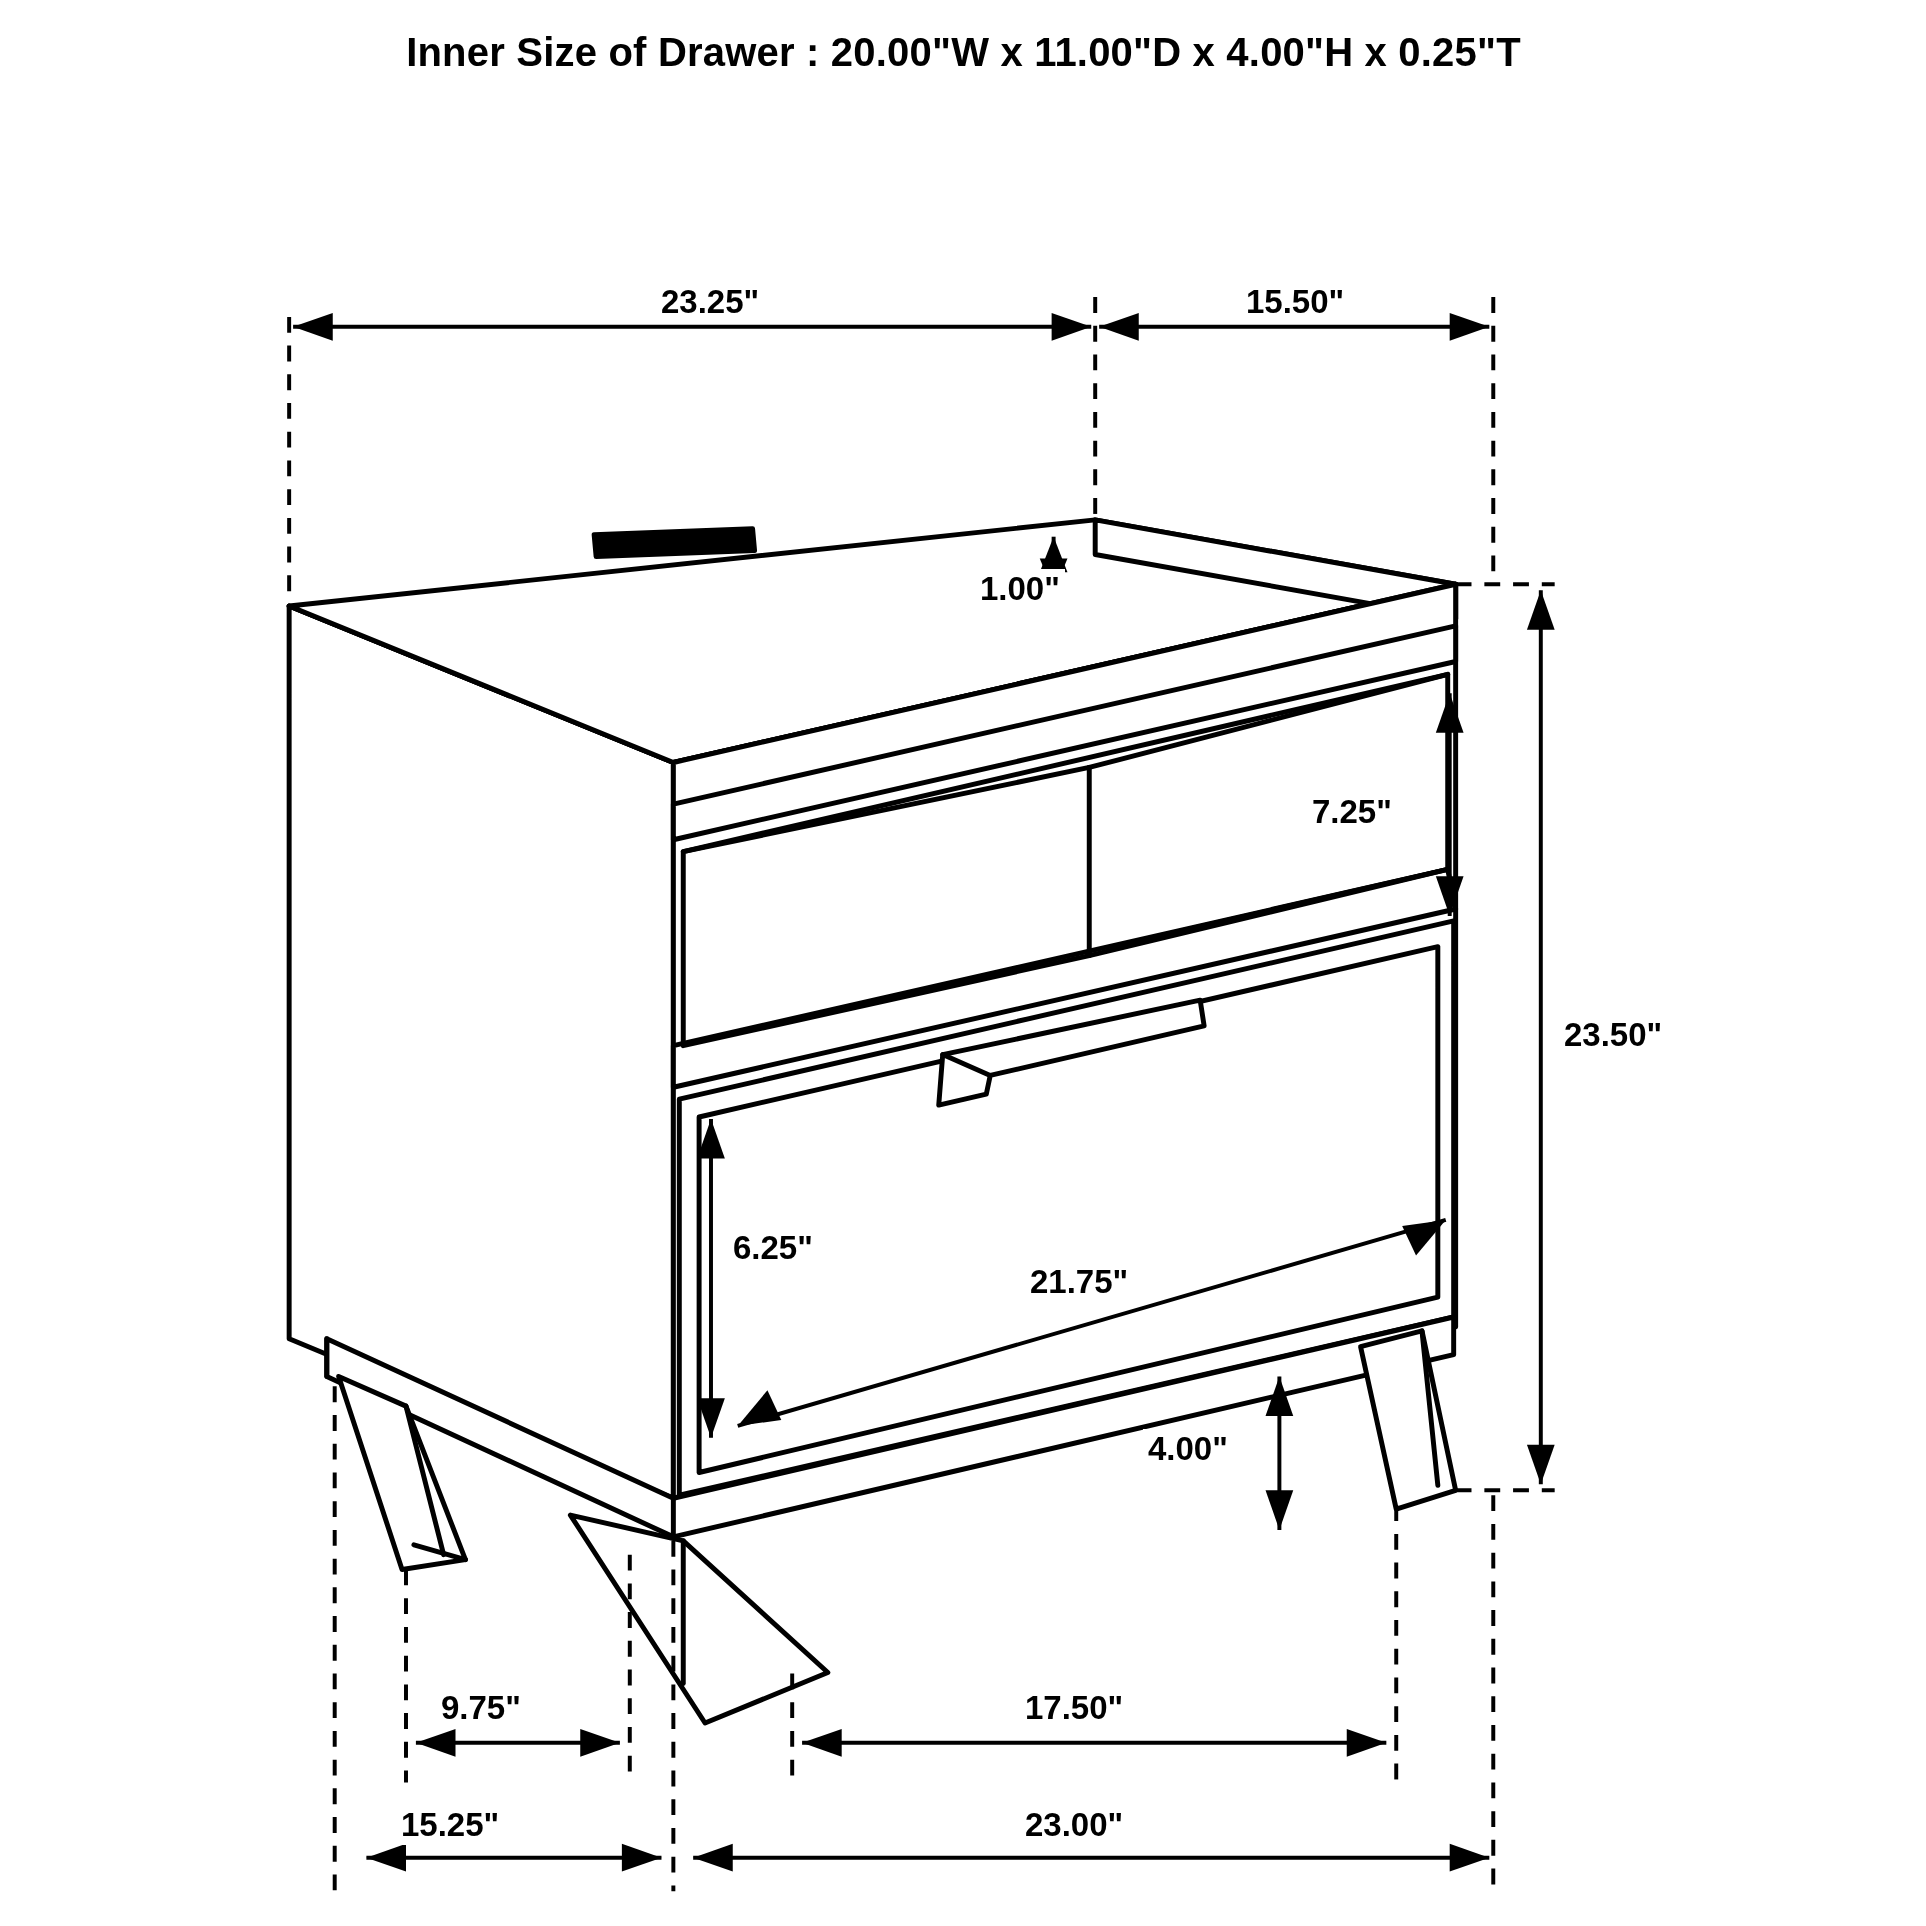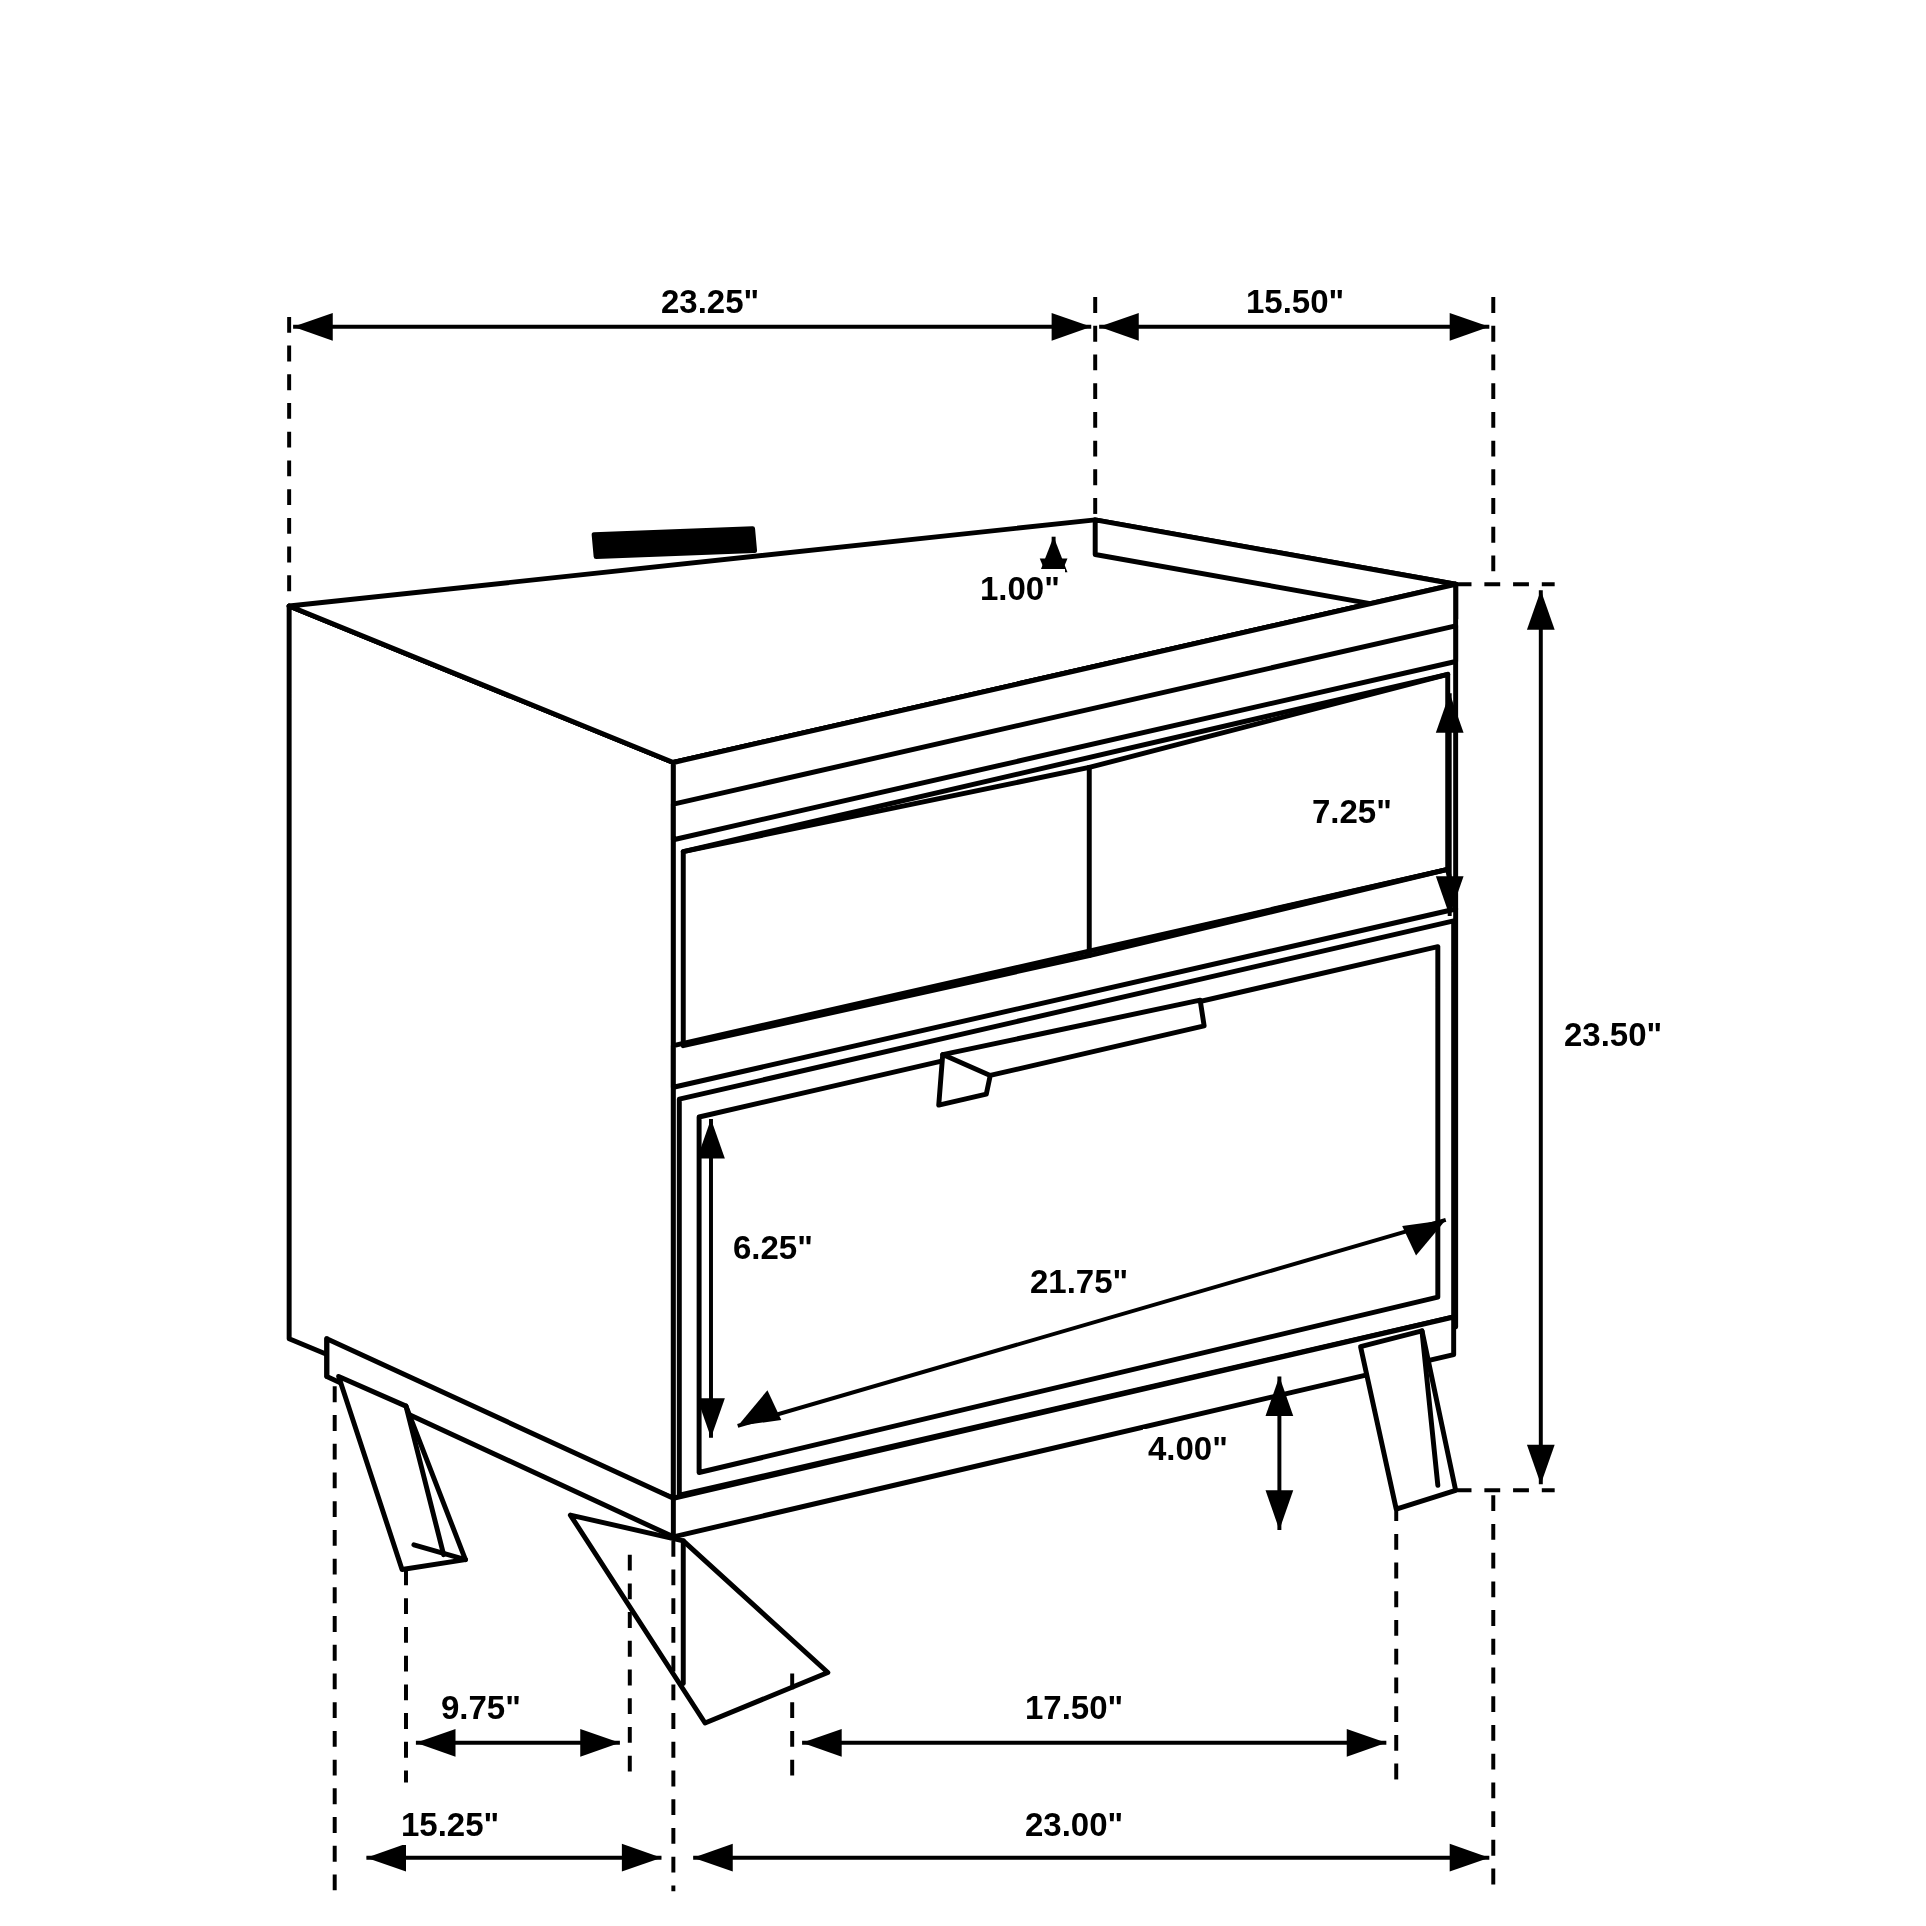--- a/index.html
+++ b/index.html
@@ -52,6 +52,7 @@
 
 <div id="sheet">
 
+  <div id="title">Inner Size of Drawer : 20.00"W x 11.00"D x 4.00"H x 0.25"T</div>
 
   <svg id="drawing" viewBox="0 0 1946 1946">
     <g fill="none" stroke="#000000" stroke-width="5" stroke-linejoin="round" stroke-linecap="round">

